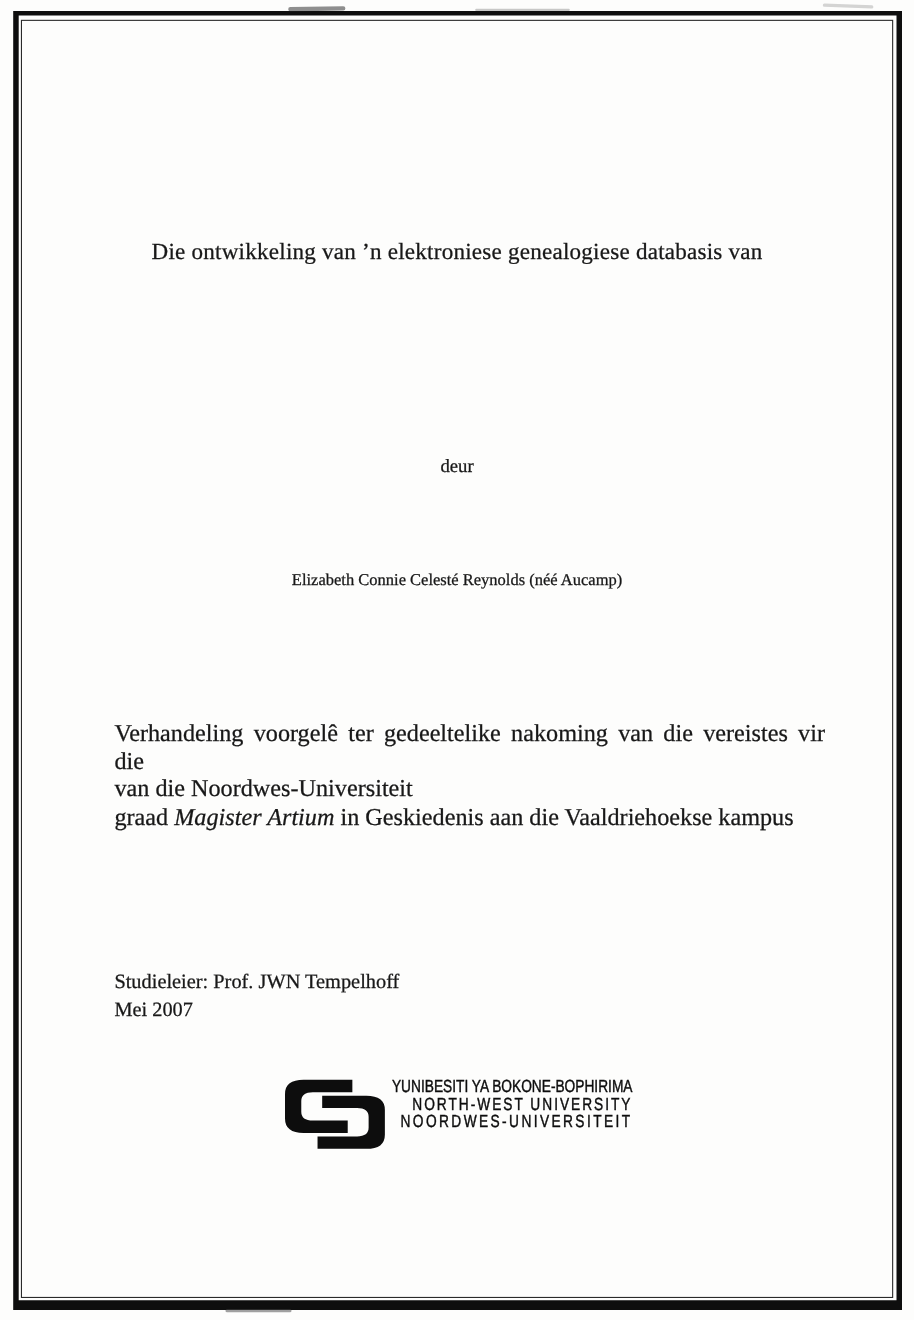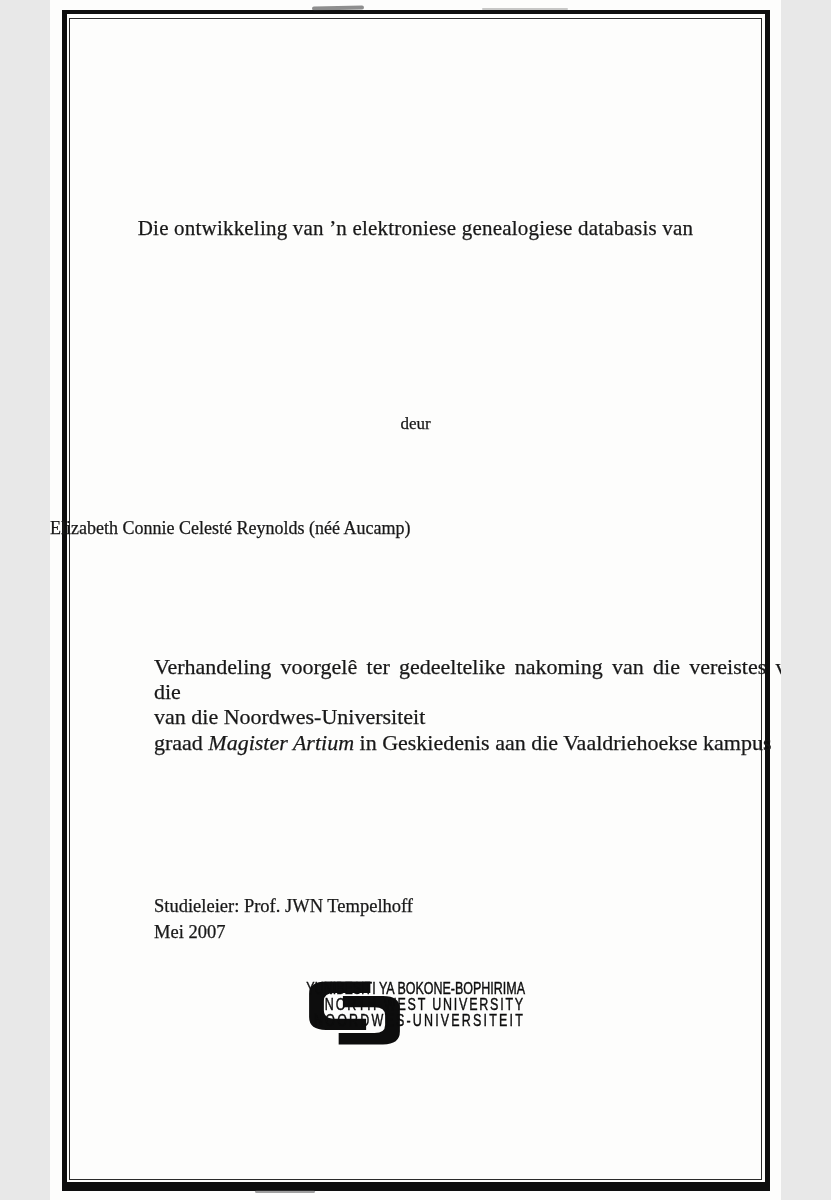--- a/index.html
+++ b/index.html
@@ -4,7 +4,7 @@
 <style>
   html,body{margin:0;padding:0;background:#e8e8e8;}
   .page{
-    position:relative;width:731px;height:1200px;margin:0 auto;
+    position:relative;width:831px;height:1200px;margin:0 auto;
     background:#fdfdfc;overflow:hidden;
     font-family:"Liberation Serif","DejaVu Serif",serif;color:#181818;
   }

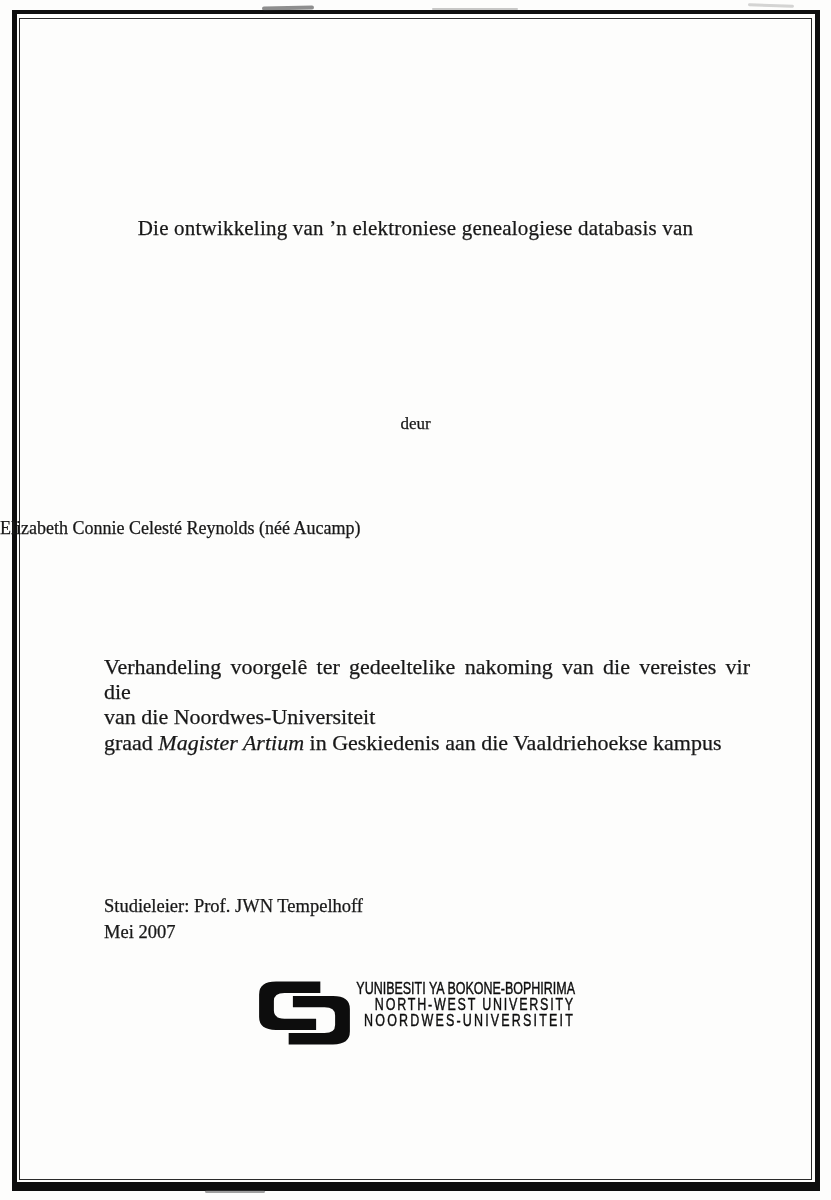--- a/index.html
+++ b/index.html
@@ -35,7 +35,7 @@
   }
   .author{
     position:absolute;top:514px;left:0;right:0;
-    font-size:18px;line-height:28px;
+    text-align:center;font-size:15px;line-height:28px;
   }
   .statement{
     position:absolute;top:654px;left:104px;width:646px;

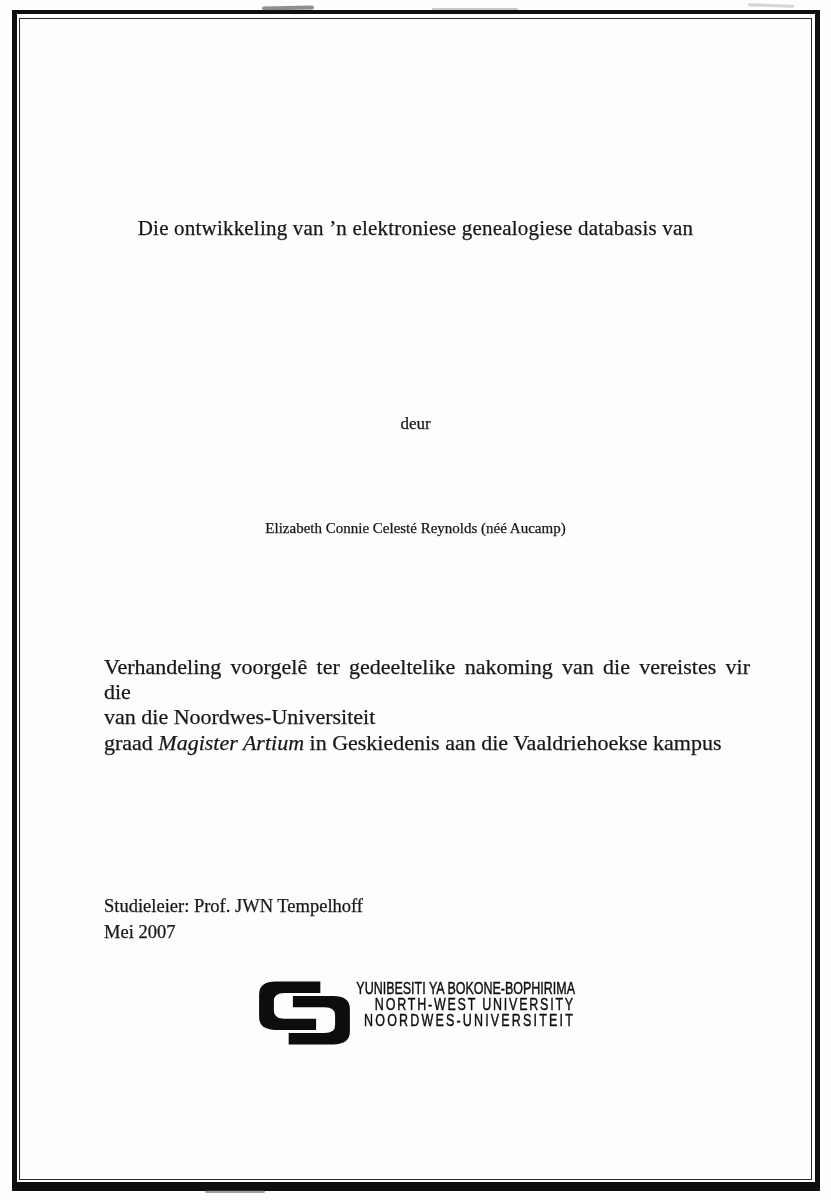--- a/index.html
+++ b/index.html
@@ -45,7 +45,7 @@
   .statement .italic{font-style:italic;}
   .supervisor-block{
     position:absolute;top:881px;left:104px;
-    font-size:18.5px;line-height:25.5px;margin-top:13px;
+    font-size:18.5px;line-height:25.5px;
   }
   
   .logo-mark{position:absolute;left:257px;top:980px;width:95px;height:66px;}

